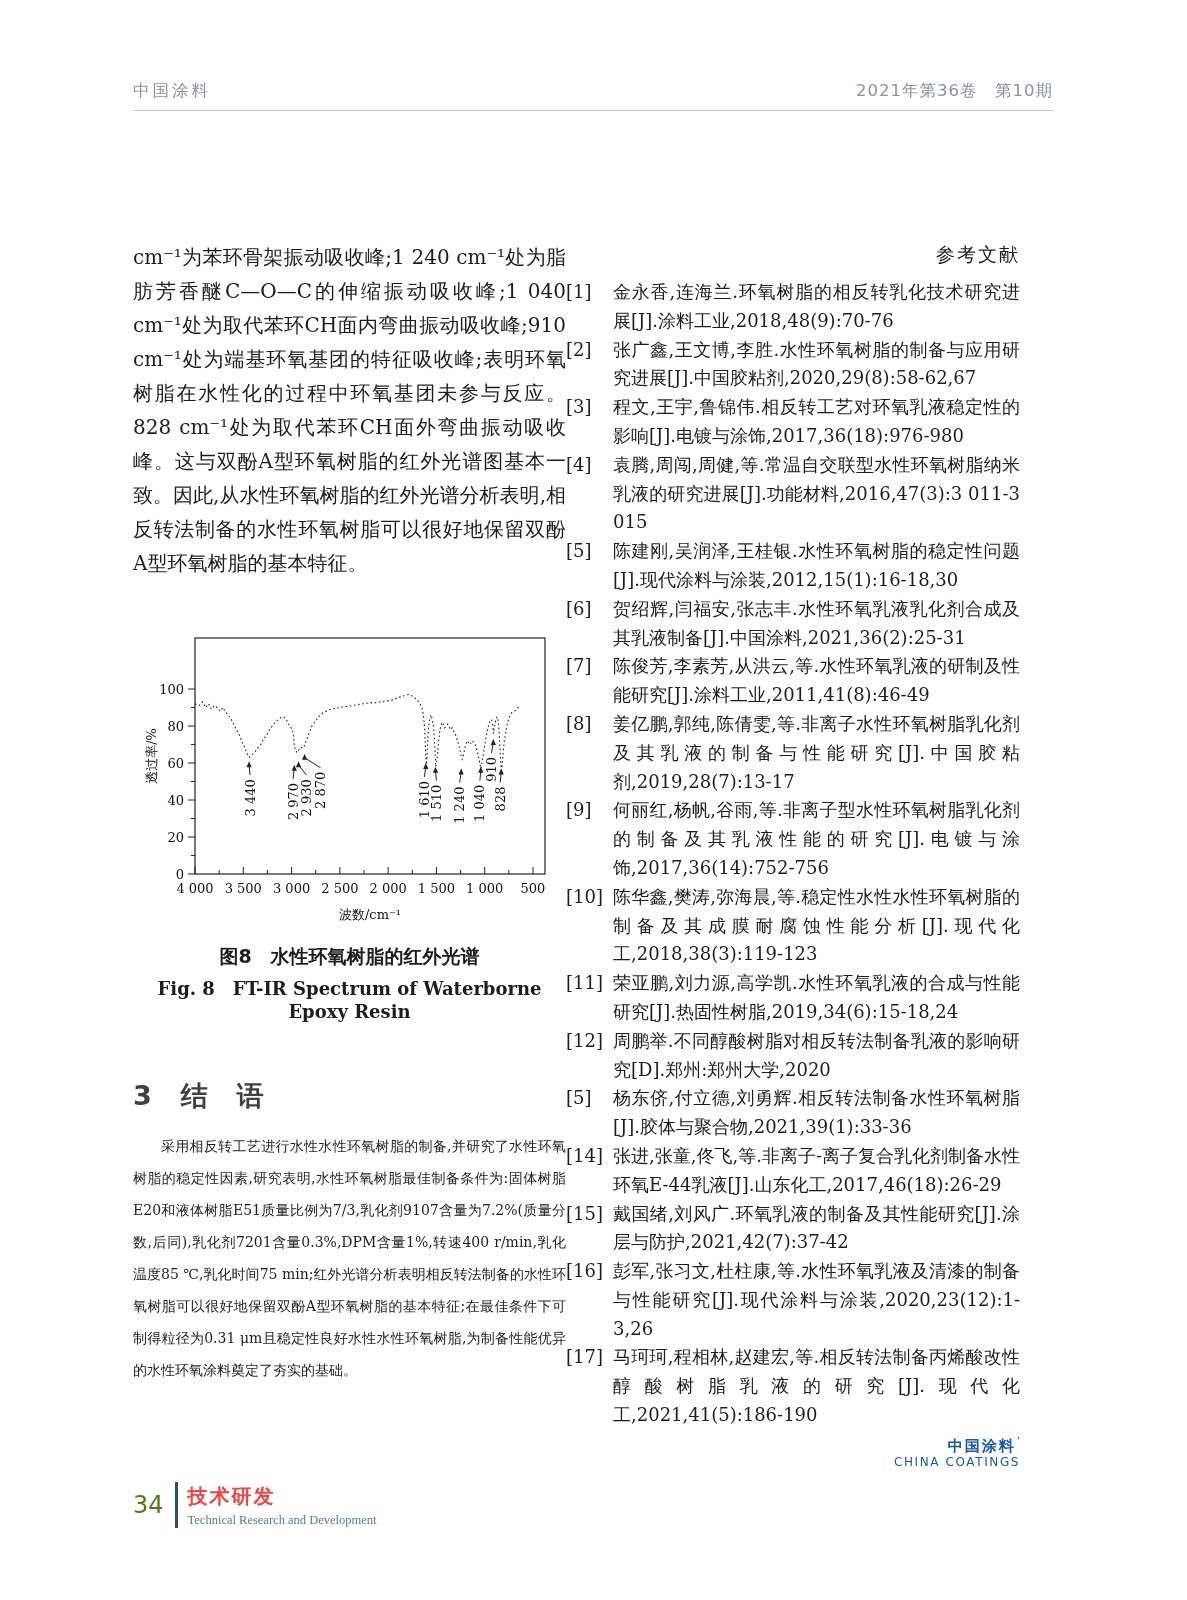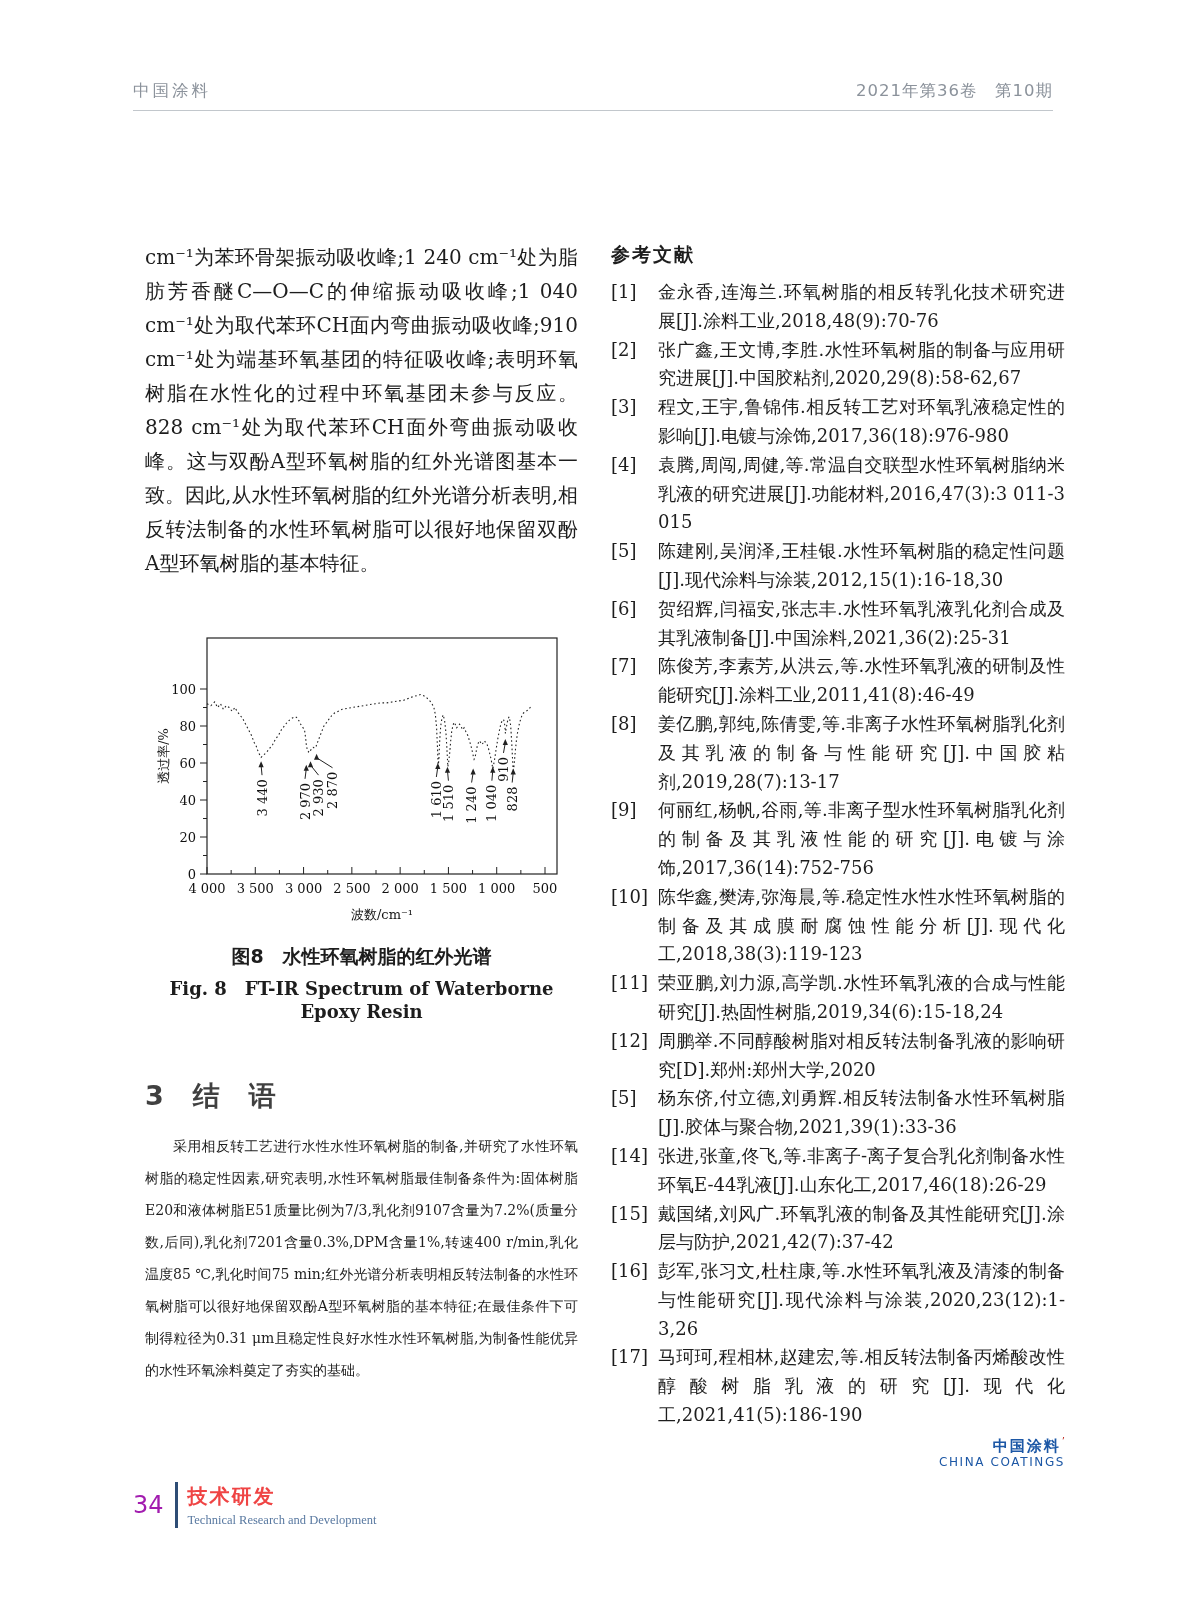--- a/index.html
+++ b/index.html
@@ -19,7 +19,7 @@
   }
   .header .issue { letter-spacing: 1px; }
   
-  .columns { position: absolute; left: 145px; top: 240px; width: 920px; display: flex; gap: 33px; }
+  .columns { position: absolute; left: 133px; top: 240px; width: 920px; display: flex; }
   .col-left  { width: 433px; }
   .col-right { width: 454px; }
   .body-p { font-size: 20px; line-height: 34px; text-align: justify; margin: 0; }

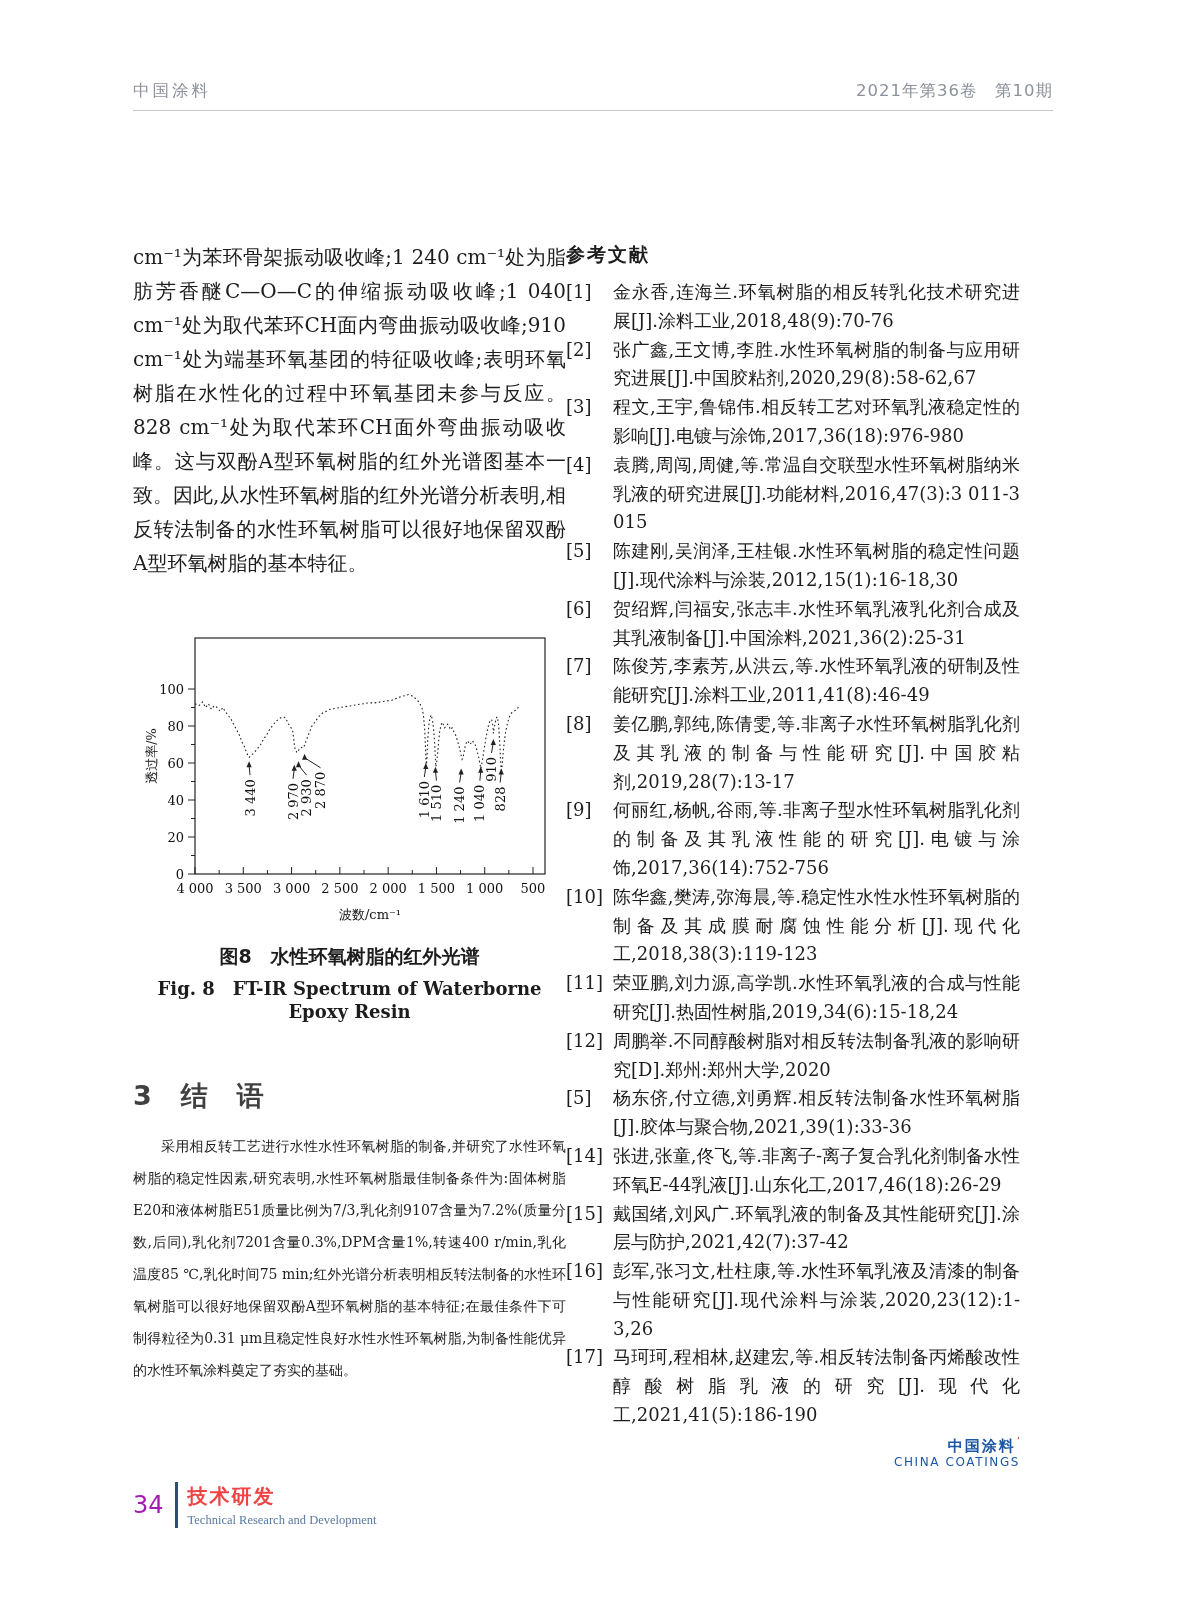--- a/index.html
+++ b/index.html
@@ -32,7 +32,7 @@
            font-family: "DejaVu Sans", "Liberation Sans", sans-serif; letter-spacing: 1px; }
   .body-p2 { font-size: 14px; line-height: 32px; text-align: justify; margin: 16px 0 0 0; text-indent: 2em; }
   
-  .ref-title { text-align: left; font-weight: bold; font-size: 19px; margin: 2px 0 10px 0;
+  .ref-title { text-align: right; font-weight: normal; font-size: 19px; margin: 2px 0 10px 0;
                font-family: "DejaVu Sans", "Liberation Sans", sans-serif; letter-spacing: 2px; }
   .ref-item { display: flex; font-size: 18px; line-height: 28.8px; }
   .ref-num { width: 47px; flex: 0 0 47px; }

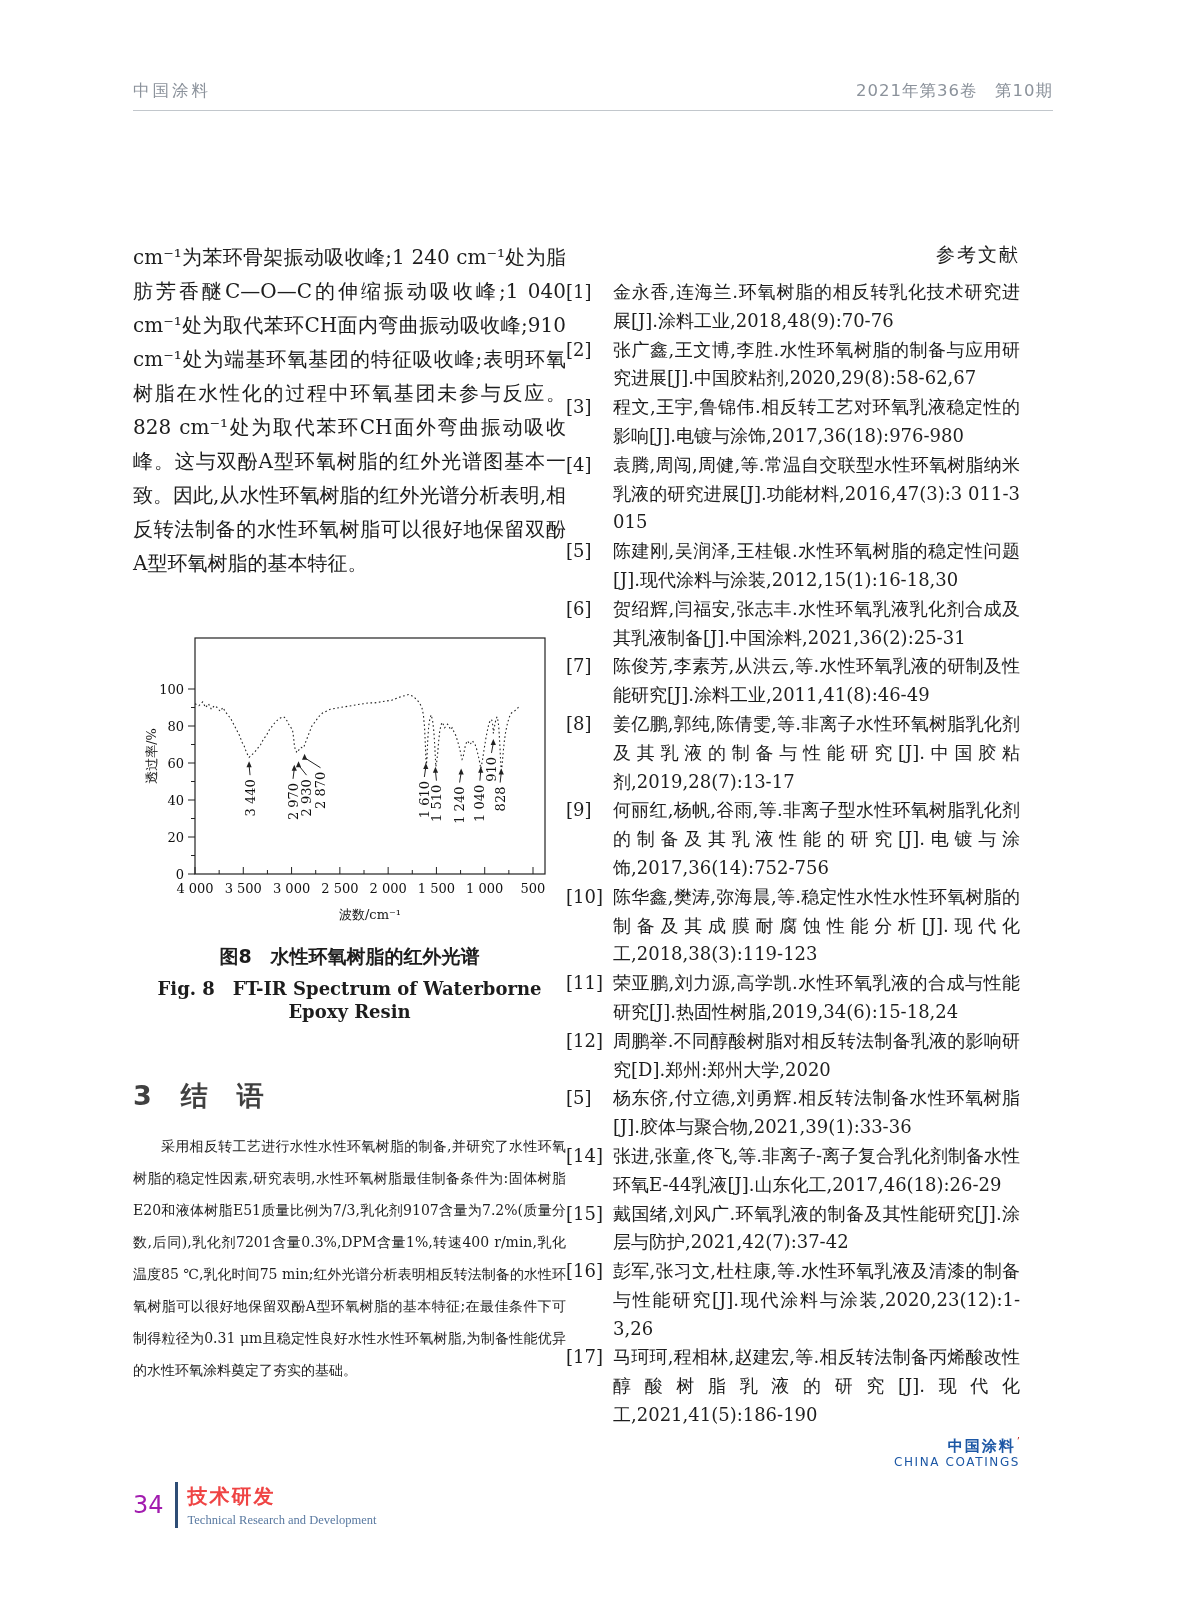--- a/index.html
+++ b/index.html
@@ -46,7 +46,7 @@
   
   .footer { position: absolute; left: 133px; top: 1482px; display: flex; align-items: center;
             font-family: "DejaVu Sans", "Liberation Sans", sans-serif; }
-  .page-num { font-size: 24px; color: #a21caf; margin-right: 11px; }
+  .page-num { font-size: 24px; color: #4d7c0f; margin-right: 11px; }
   .footer-bar { width: 3px; height: 46px; background: #2e4d75; margin-right: 10px; }
   .footer-cn { font-size: 20px; font-weight: bold; color: #ef4444; letter-spacing: 2px; }
   .footer-en { font-size: 12.5px; color: #5878a0; font-family: Liberation Serif, serif;

